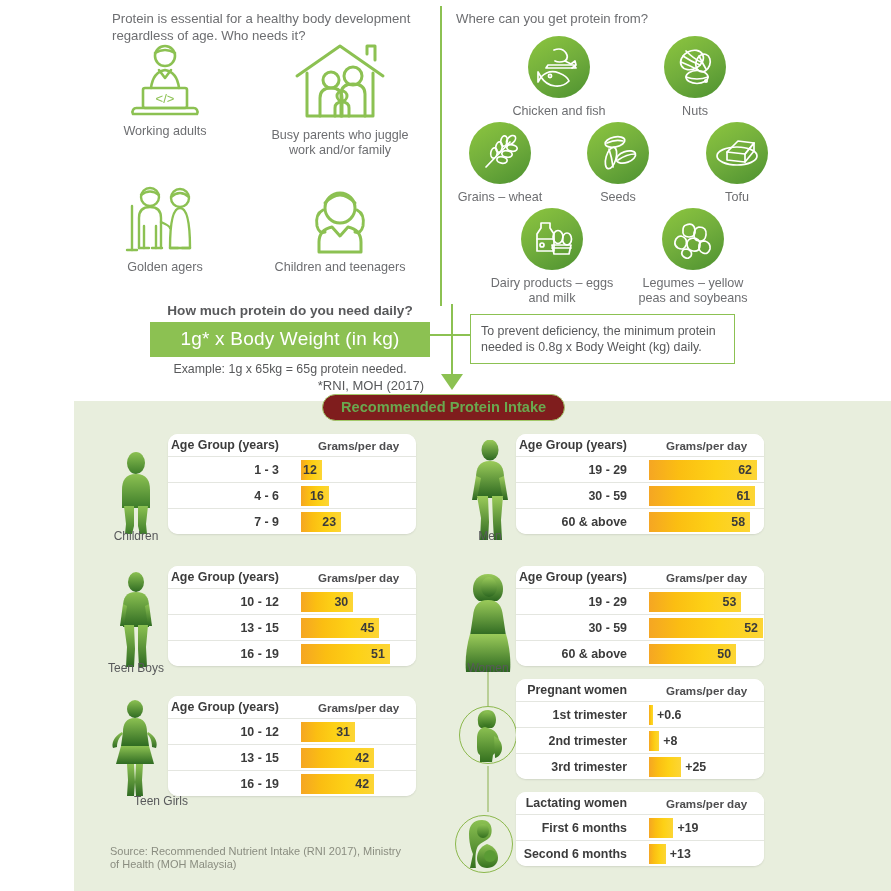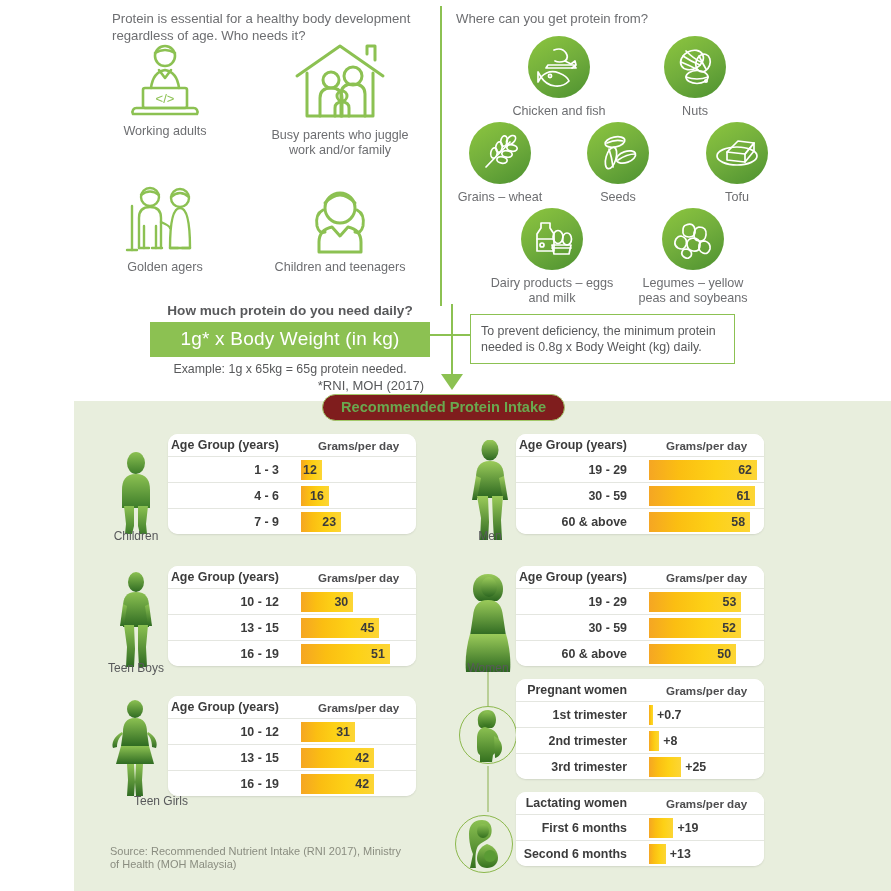--- a/index.html
+++ b/index.html
@@ -581,7 +581,7 @@
       <div class="prow">
         <div class="c-left">30 - 59</div>
         <div class="c-right">
-          <div class="bar" style="width: 92px; align-items: center;">
+          <div class="bar" style="width: 114px; align-items: center;">
             <span>52</span>
           </div>
         </div>

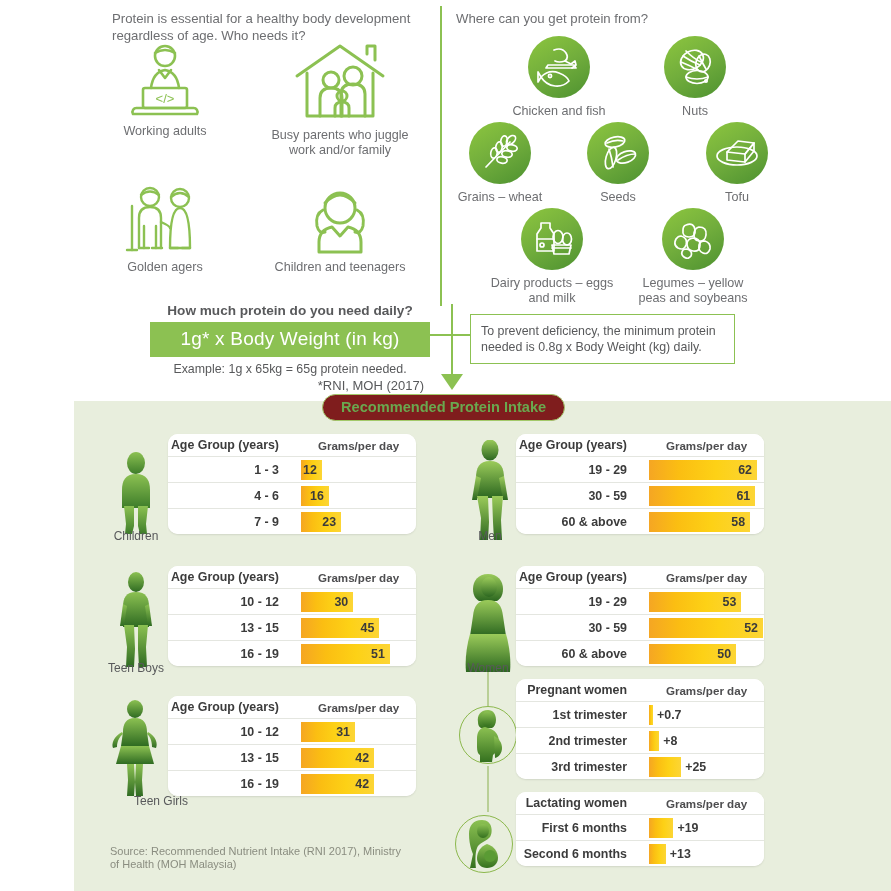--- a/index.html
+++ b/index.html
@@ -623,7 +623,7 @@
         <div class="c-left">1st trimester</div>
         <div class="c-right">
           <div class="bar outside" style="width: 2px;"></div>
-          <span class="val-out">+0.7</span>
+          <span class="val-out">+0.6</span>
         </div>
       </div>
       <div class="prow">

